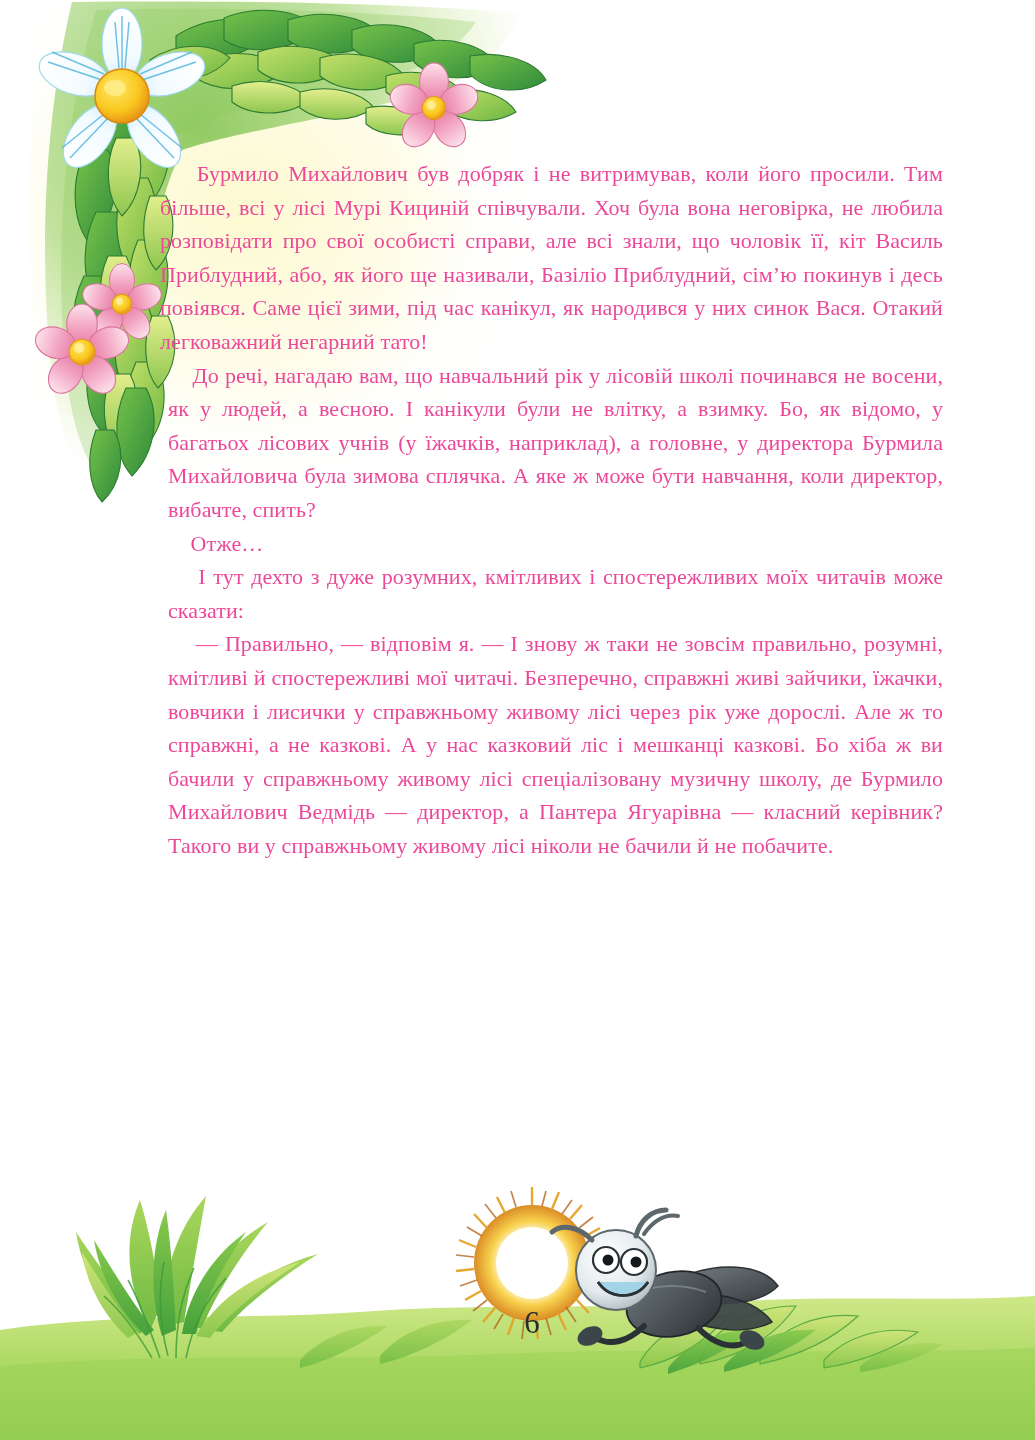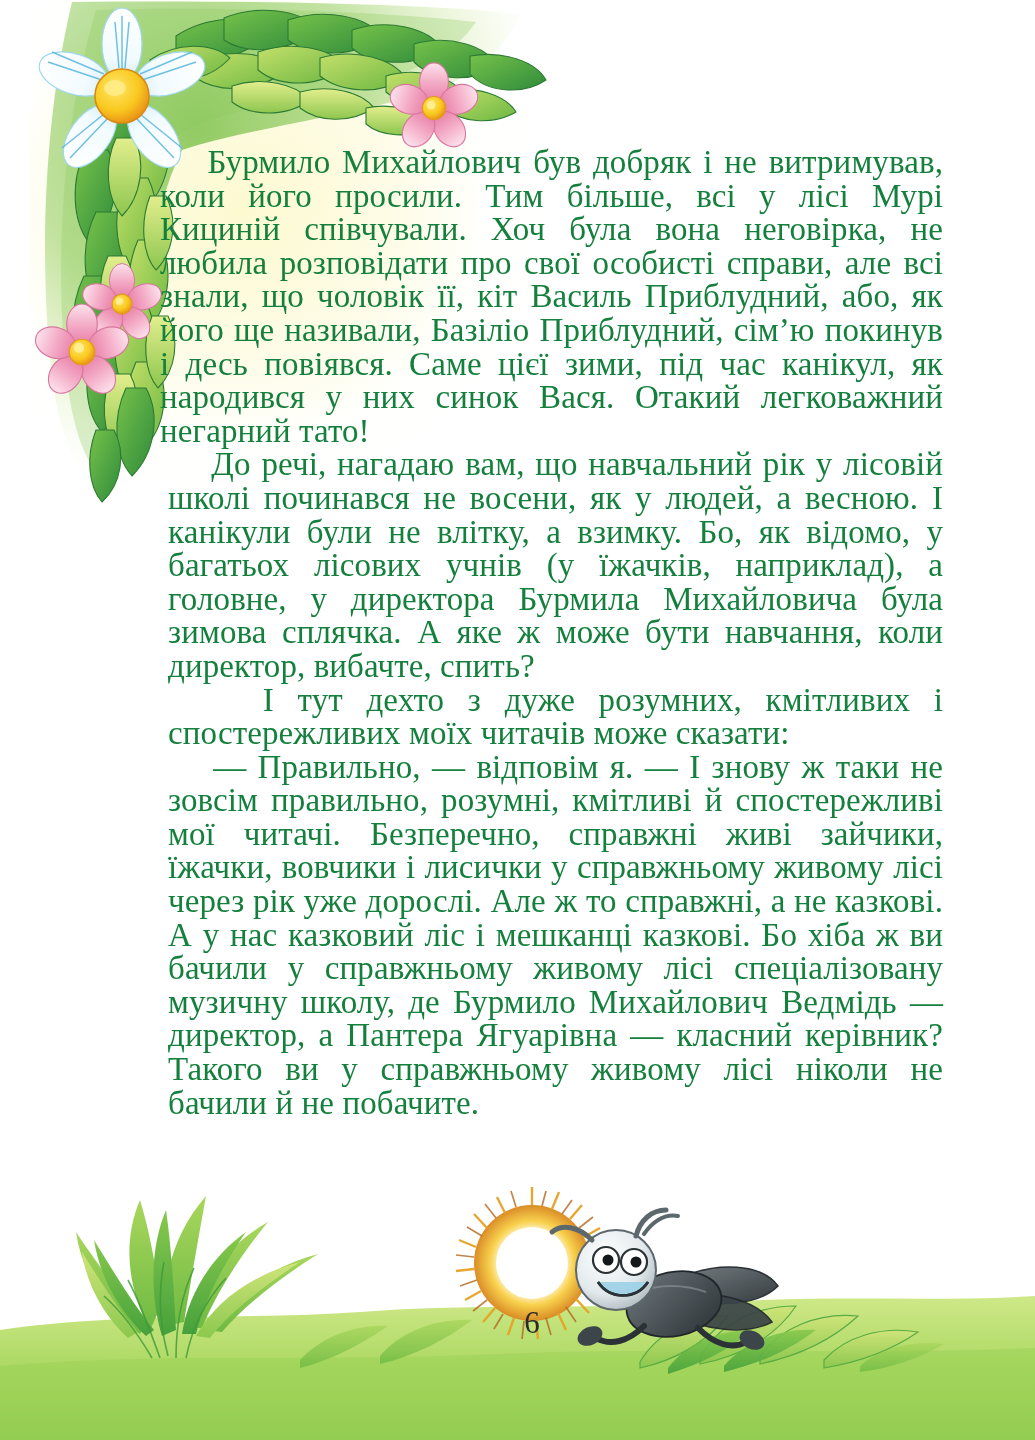--- a/index.html
+++ b/index.html
@@ -32,8 +32,8 @@
 
   
   .textcol{
-    position:absolute;left:160px;top:146px;width:783px;
-    font-size:33px;line-height:33.6px;color:#15803d;
+    position:absolute;left:160px;top:157px;width:783px;
+    font-size:22px;line-height:33.6px;color:#ec4899;
     text-align:justify;text-justify:inter-word;
     -webkit-hyphens:none;hyphens:none;
     letter-spacing:.1px;

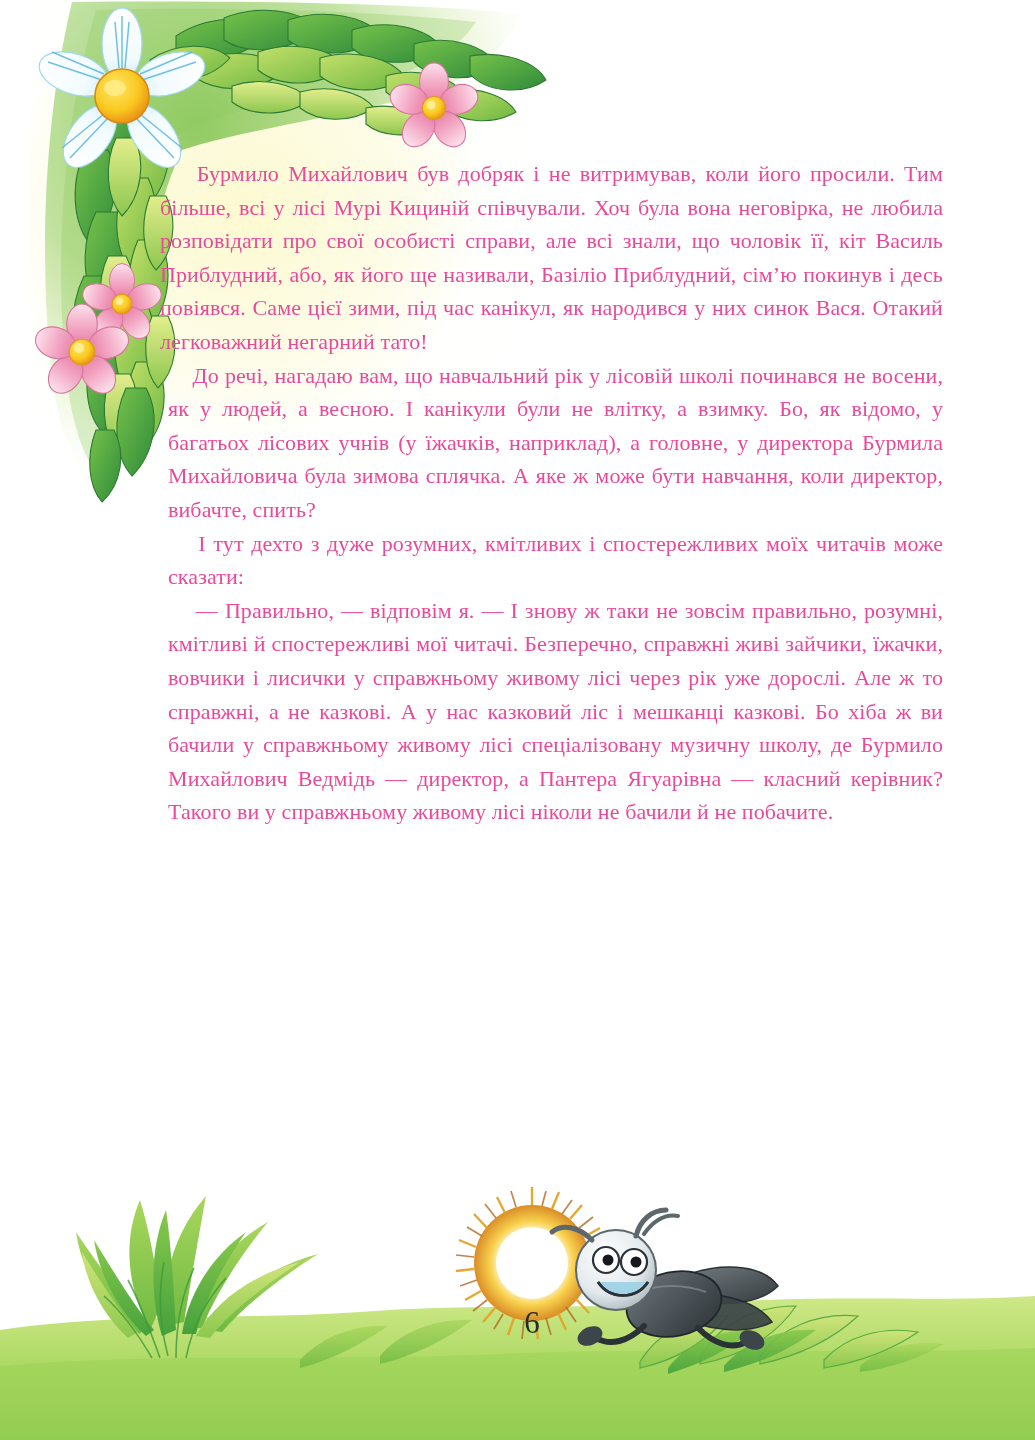--- a/index.html
+++ b/index.html
@@ -219,6 +219,7 @@
   <div class="textcol">
     <p>    Бурмило Михайлович був добряк і не витримував, коли його просили. Тим більше, всі у лісі Мурі Кициній співчували. Хоч була вона неговірка, не любила розповідати про свої особисті справи, але всі знали, що чоловік її, кіт Василь Приблудний, або, як його ще називали, Базіліо Приблудний, сім’ю покинув і десь повіявся. Саме цієї зими, під час канікул, як народився у них синок Вася. Отакий легковажний негарний тато!</p>
     <p>    До речі, нагадаю вам, що навчальний рік у лісовій школі починався не восени, як у людей, а весною. І канікули були не влітку, а взимку. Бо, як відомо, у багатьох лісових учнів (у їжачків, наприклад), а головне, у директора Бурмила Михайловича була зимова сплячка. А яке ж може бути навчання, коли директор, вибачте, спить?</p>
+    <p>    Отже…</p>
     <p>    І тут дехто з дуже розумних, кмітливих і спостережливих моїх читачів може сказати:</p>
     <p>    — Правильно, — відповім я. — І знову ж таки не зовсім правильно, розумні, кмітливі й спостережливі мої читачі. Безперечно, справжні живі зайчики, їжачки, вовчики і лисички у справжньому живому лісі через рік уже дорослі. Але ж то справжні, а не казкові. А у нас казковий ліс і мешканці казкові. Бо хіба ж ви бачили у справжньому живому лісі спеціалізовану музичну школу, де Бурмило Михайлович Ведмідь — директор, а Пантера Ягуарівна — класний керівник? Такого ви у справжньому живому лісі ніколи не бачили й не побачите.</p>
   </div>

